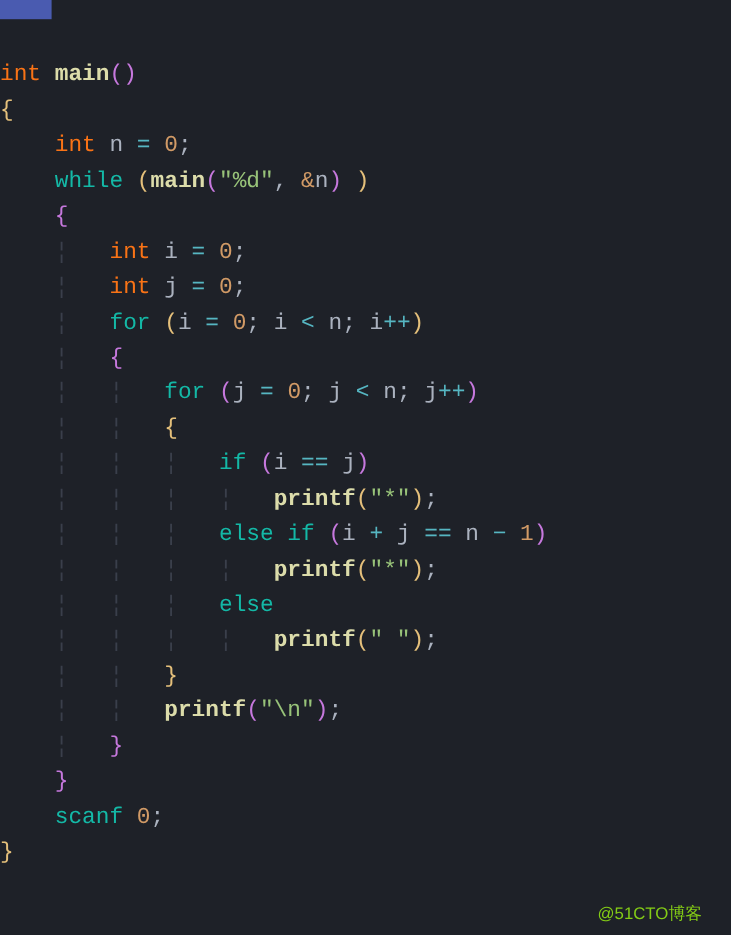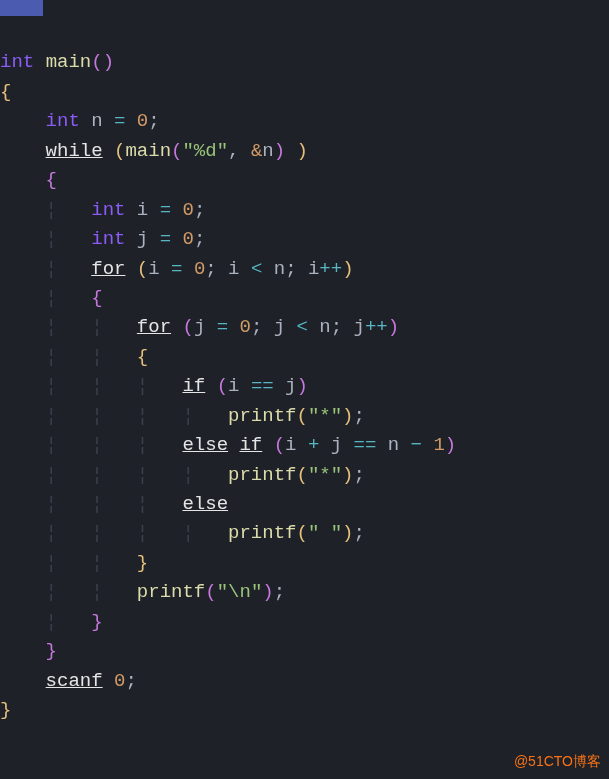--- a/index.html
+++ b/index.html
@@ -27,7 +27,7 @@
     white-space: pre;
     padding-top: 19px;
   }
-  .kw-type { color: #8b5cf6; }
+  .kw-type { color: #f97316; }
   .fn { color: #dcdcaa; }
   .paren { color: #c678dd; }
   .brace { color: #e5c07b; }

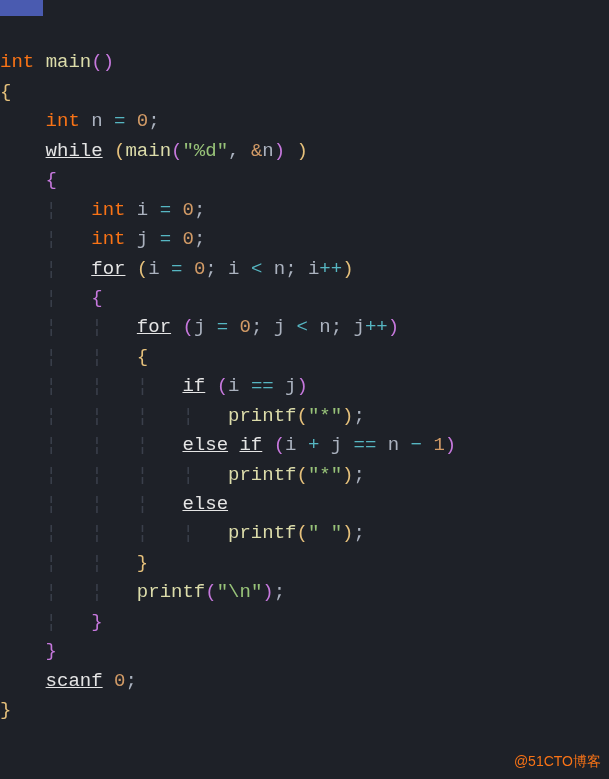--- a/index.html
+++ b/index.html
@@ -28,7 +28,7 @@
     padding-top: 19px;
   }
   .kw-type { color: #f97316; }
-  .fn { color: #dcdcaa; }
+  .fn { color: #dcdcaa; font-weight: bold; }
   .paren { color: #c678dd; }
   .brace { color: #e5c07b; }
   .eq { color: #56b6c2; }

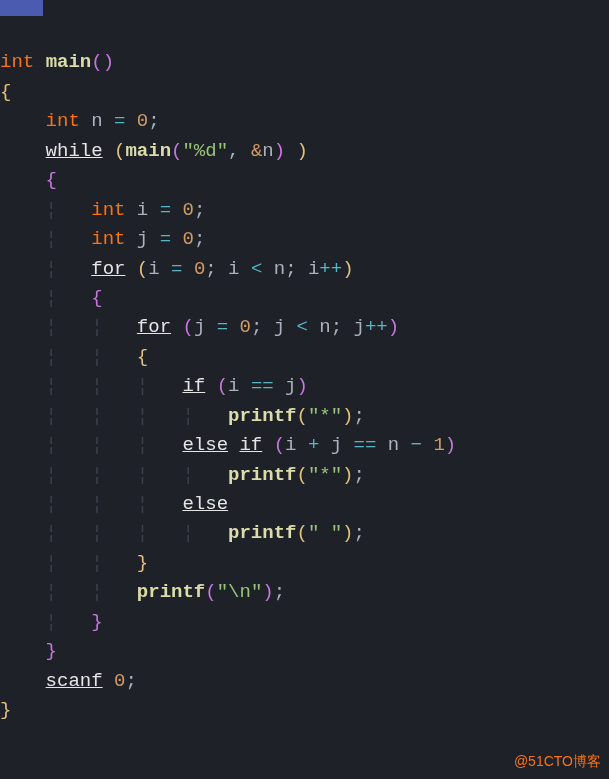--- a/index.html
+++ b/index.html
@@ -35,7 +35,7 @@
   .num { color: #d19a66; }
   .semi { color: #abb2bf; }
   .amp { color: #d19a66; }
-  .kw { color: #e5e5e5; text-decoration: underline; }
+  .kw { color: #14b8a6; }
   .op { color: #56b6c2; }
   .str { color: #98c379; }
   .guide { color: #3a3f4b; }

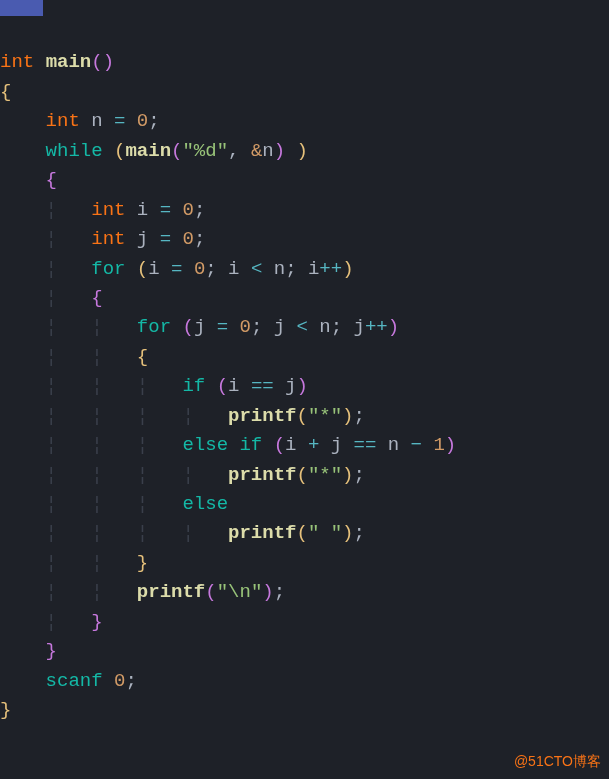--- a/index.html
+++ b/index.html
@@ -43,8 +43,8 @@
   .watermark {
     position: absolute;
     bottom: 6px;
-    right: 8px;
-    color: #f97316;
+    right: 24px;
+    color: #84cc16;
     font-size: 14px;
     font-family: sans-serif;
   }

